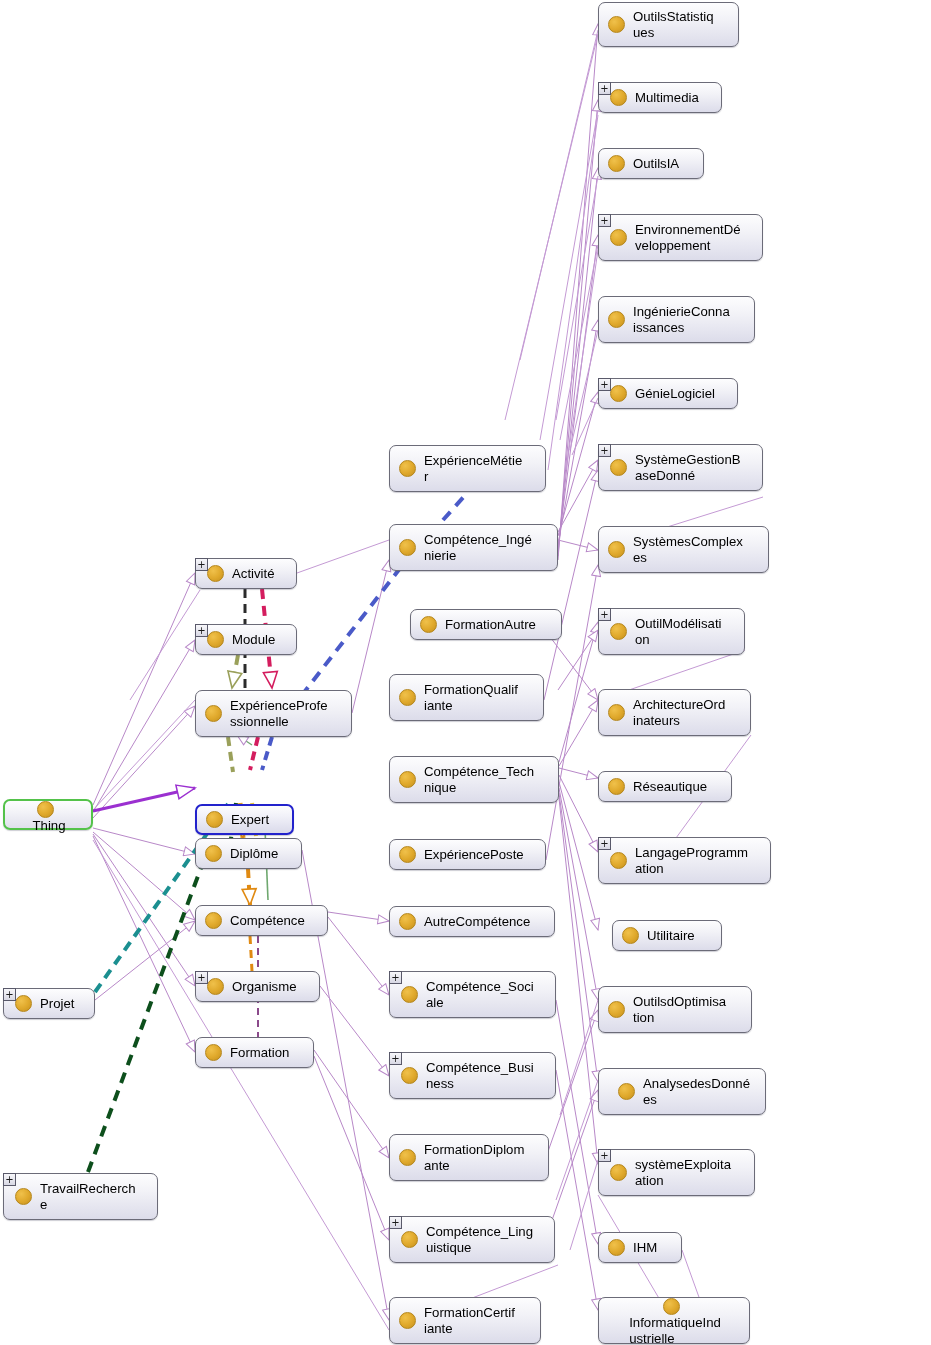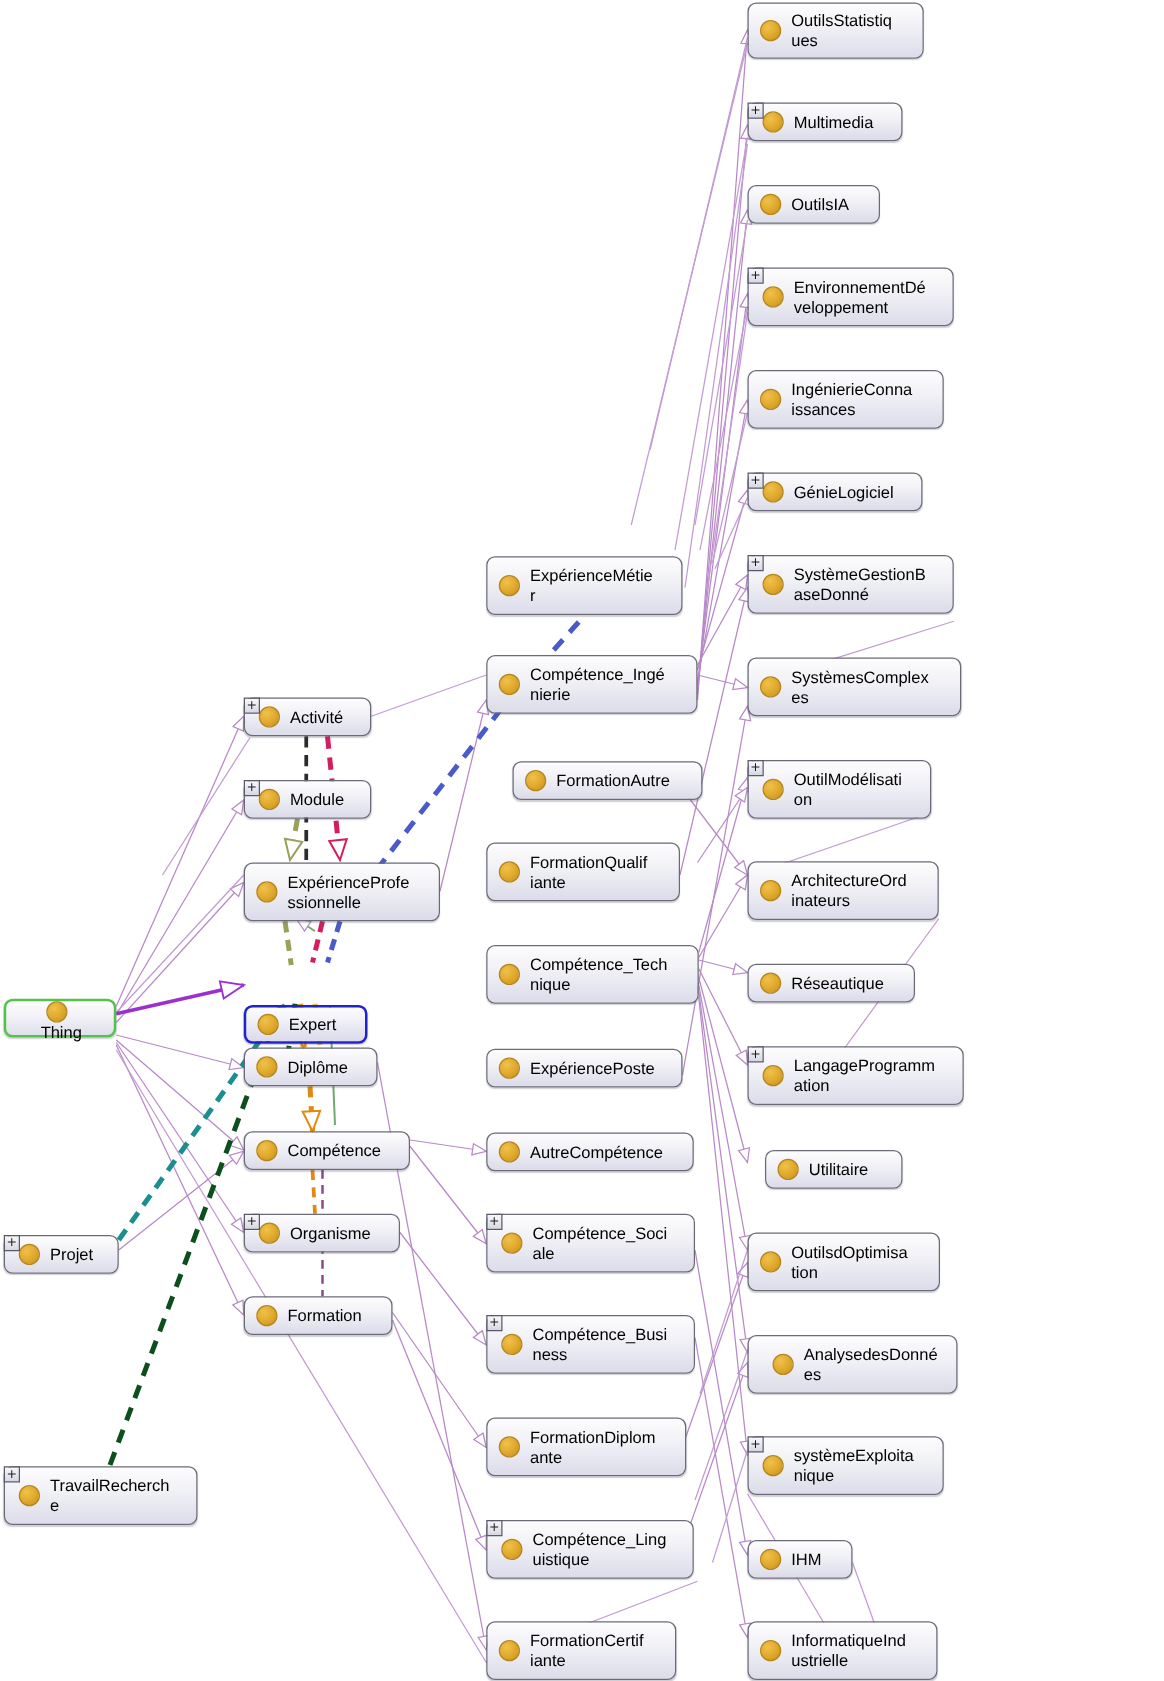--- a/index.html
+++ b/index.html
@@ -266,7 +266,7 @@
     <span class="plus">+</span>
     <span class="dot"></span>
     <span class="lbl">systèmeExploita
-nique</span>
+ation</span>
   </div>
       <div class="node" style="left: 598px; top: 1232px; width: 84px; height: 31px;">
 

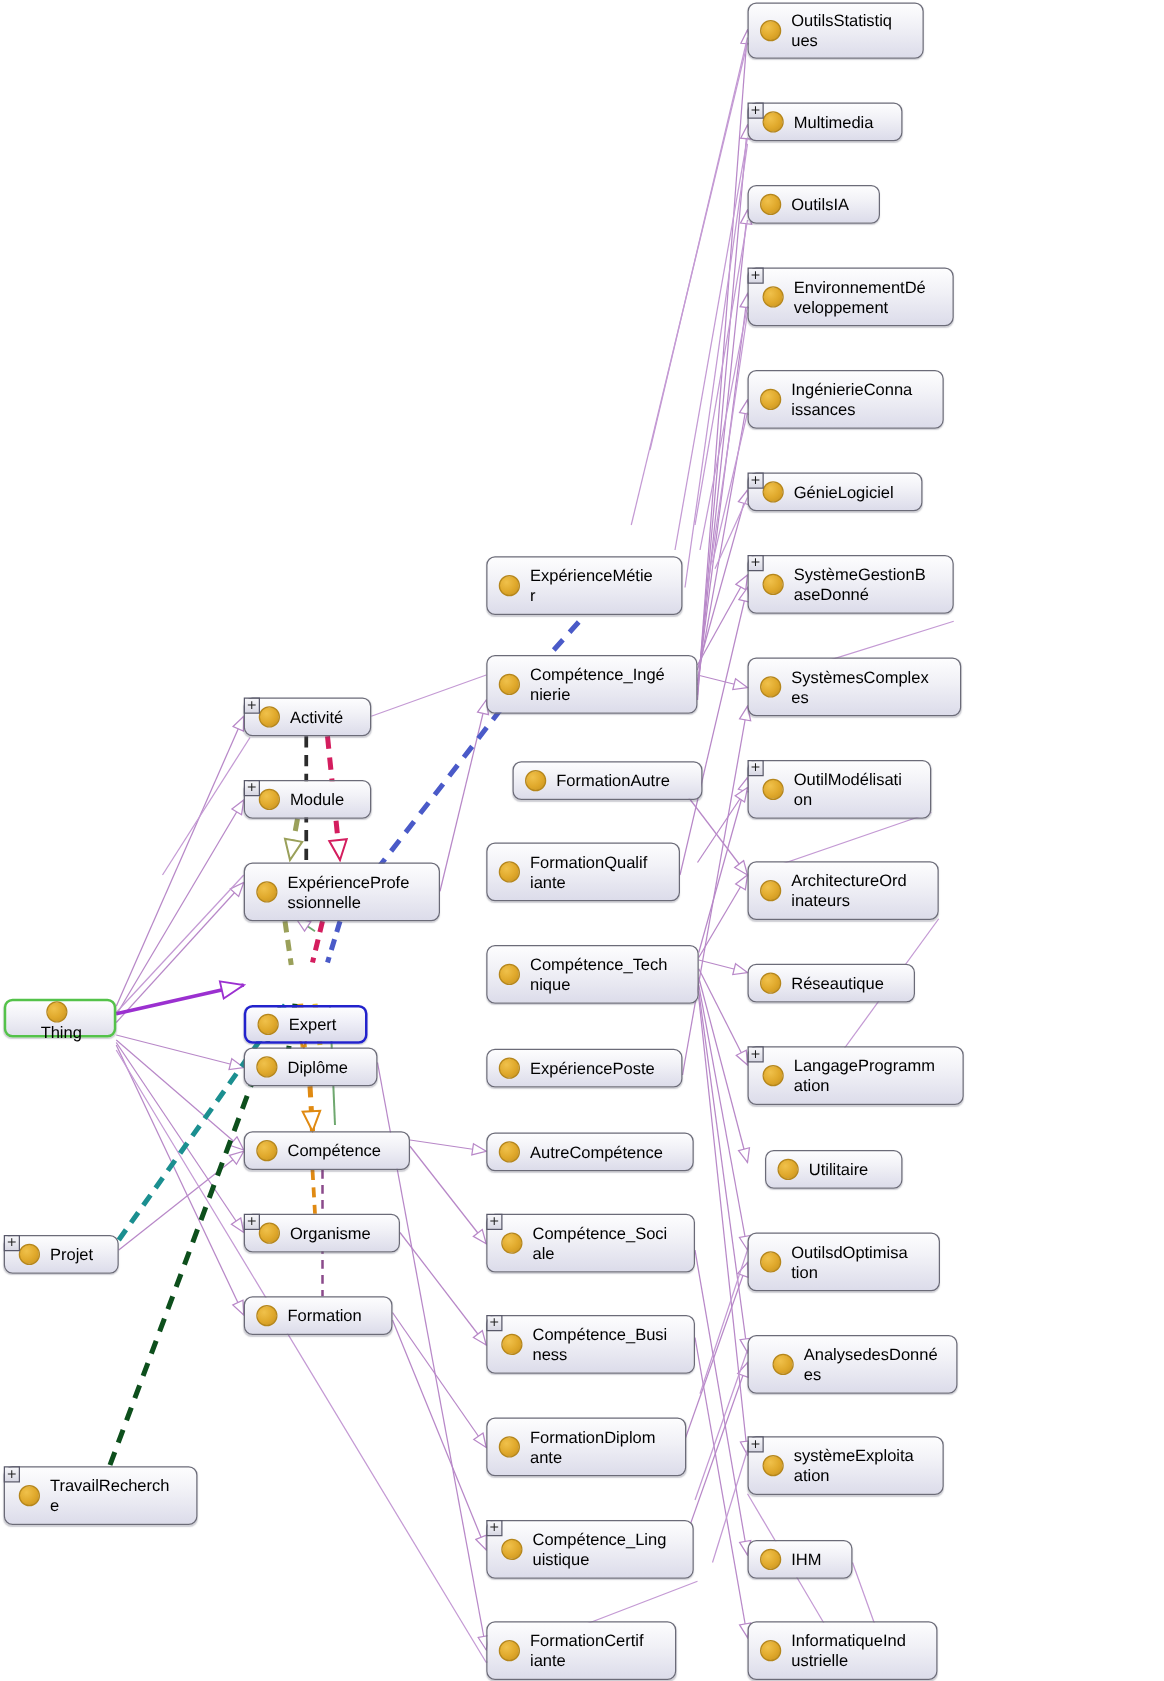--- a/index.html
+++ b/index.html
@@ -273,7 +273,7 @@
     <span class="dot"></span>
     <span class="lbl">IHM</span>
   </div>
-      <div class="node" style="left: 598px; top: 1297px; width: 152px; height: 47px;">
+      <div class="node" style="left: 598px; top: 1297px; width: 152px; height: 47px; flex-direction: column;">
 
     <span class="dot"></span>
     <span class="lbl">InformatiqueInd

